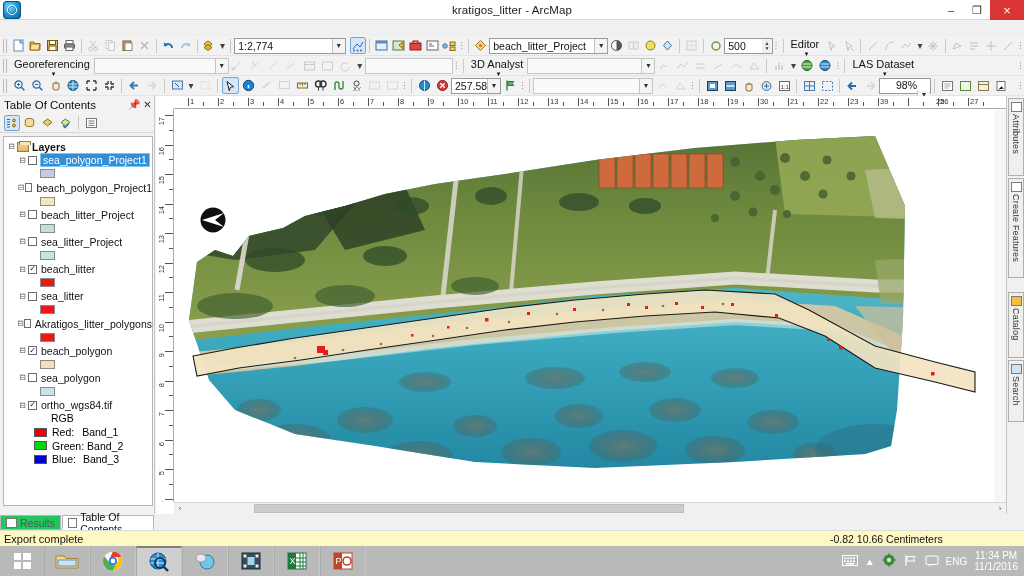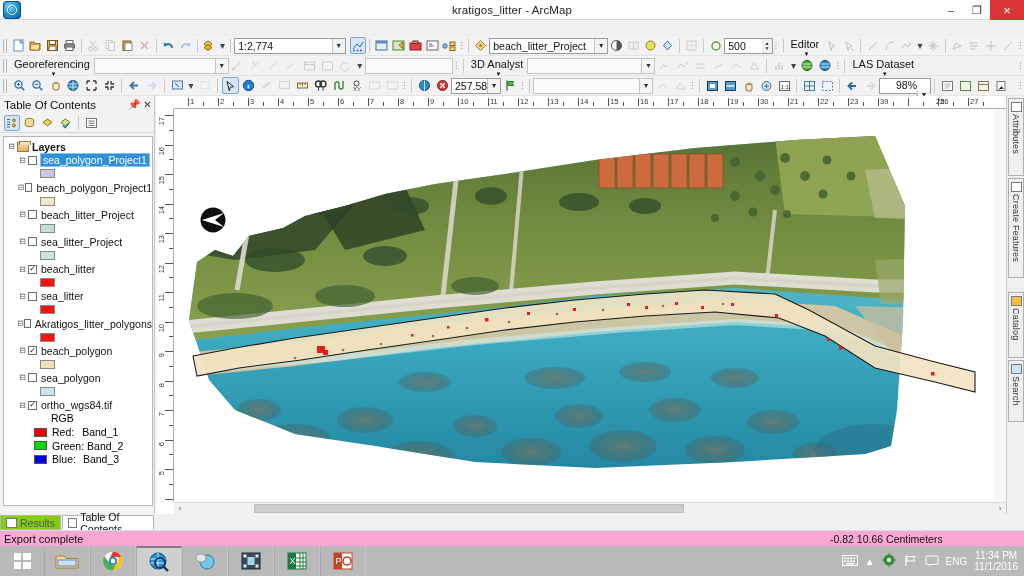--- a/index.html
+++ b/index.html
@@ -139,7 +139,7 @@
   .ttab{
     height:15px; display:flex;align-items:center; gap:3px;
     padding:0 5px; font-size:10.5px; border:1px solid #b5b5b5;
-    background:#84cc16; color:#555; margin-right:1px;
+    background:#22c55e; color:#555; margin-right:1px;
   }
   .ttab.active{ background:#fff; color:#111; border-bottom-color:#fff; }
   .ttab .ico{ width:11px;height:10px;border:1px solid #777;background:#fff;display:inline-block; }

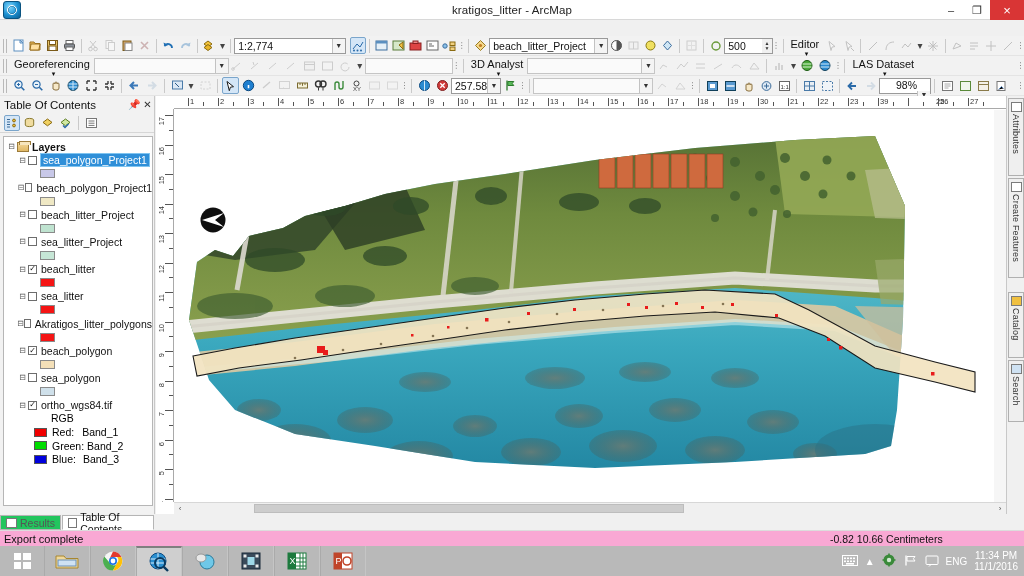--- a/index.html
+++ b/index.html
@@ -190,7 +190,7 @@
   
   .statusbar{
     position:absolute; left:0; top:530px; width:1024px; height:16px;
-    background:#f9a8d4; border-top:1px solid #dcdcdc;
+    background:#fef9c3; border-top:1px solid #dcdcdc;
     display:flex; align-items:center;
   }
   .sb-left{ padding-left:4px; font-size:11px; color:#111; }

